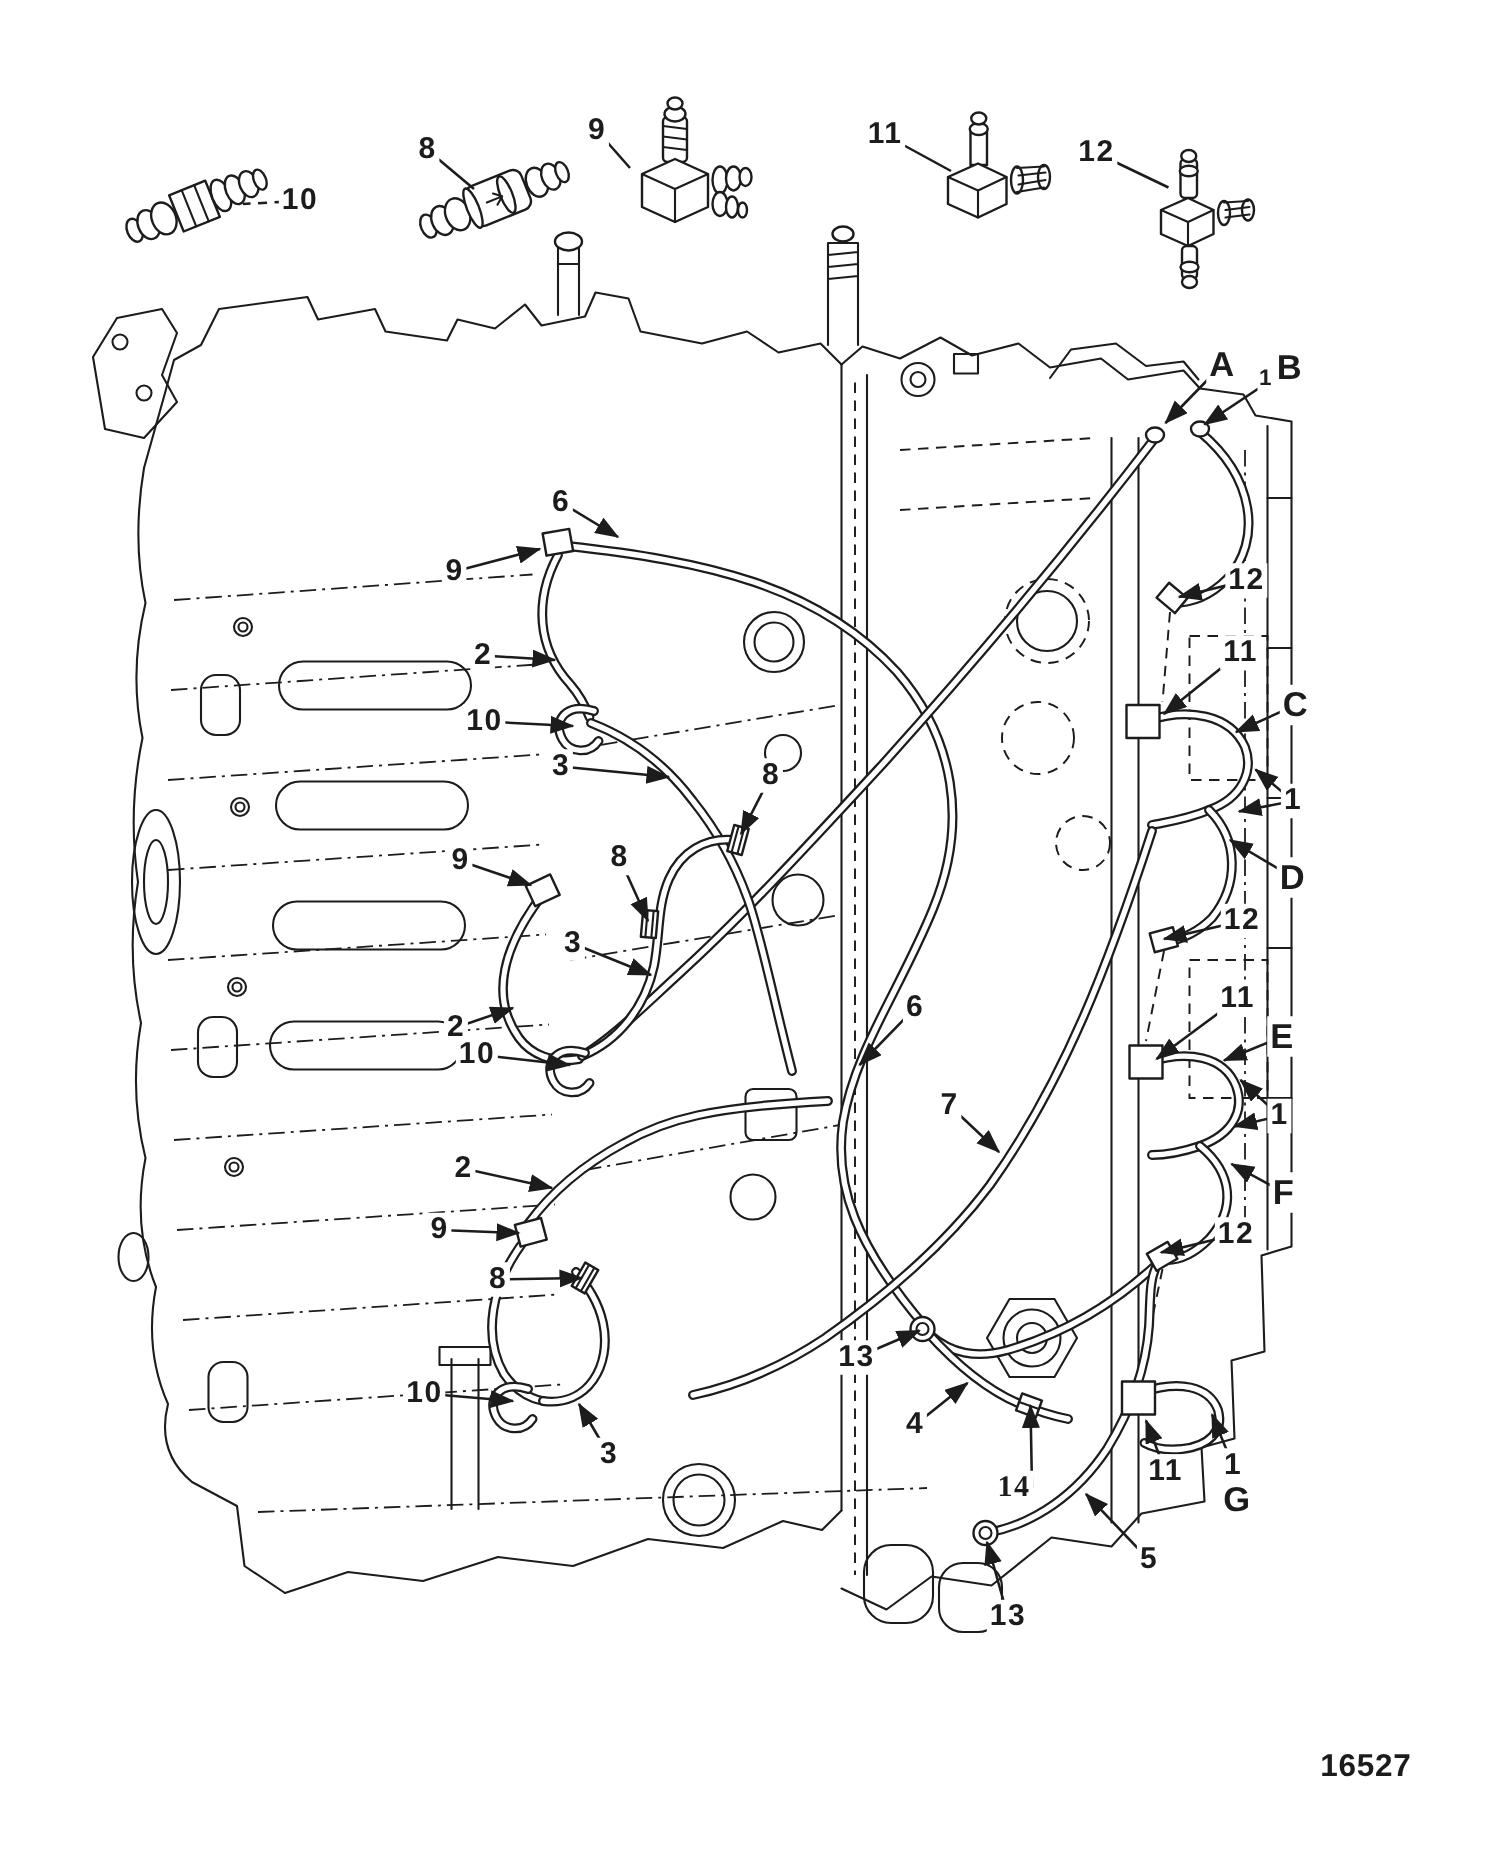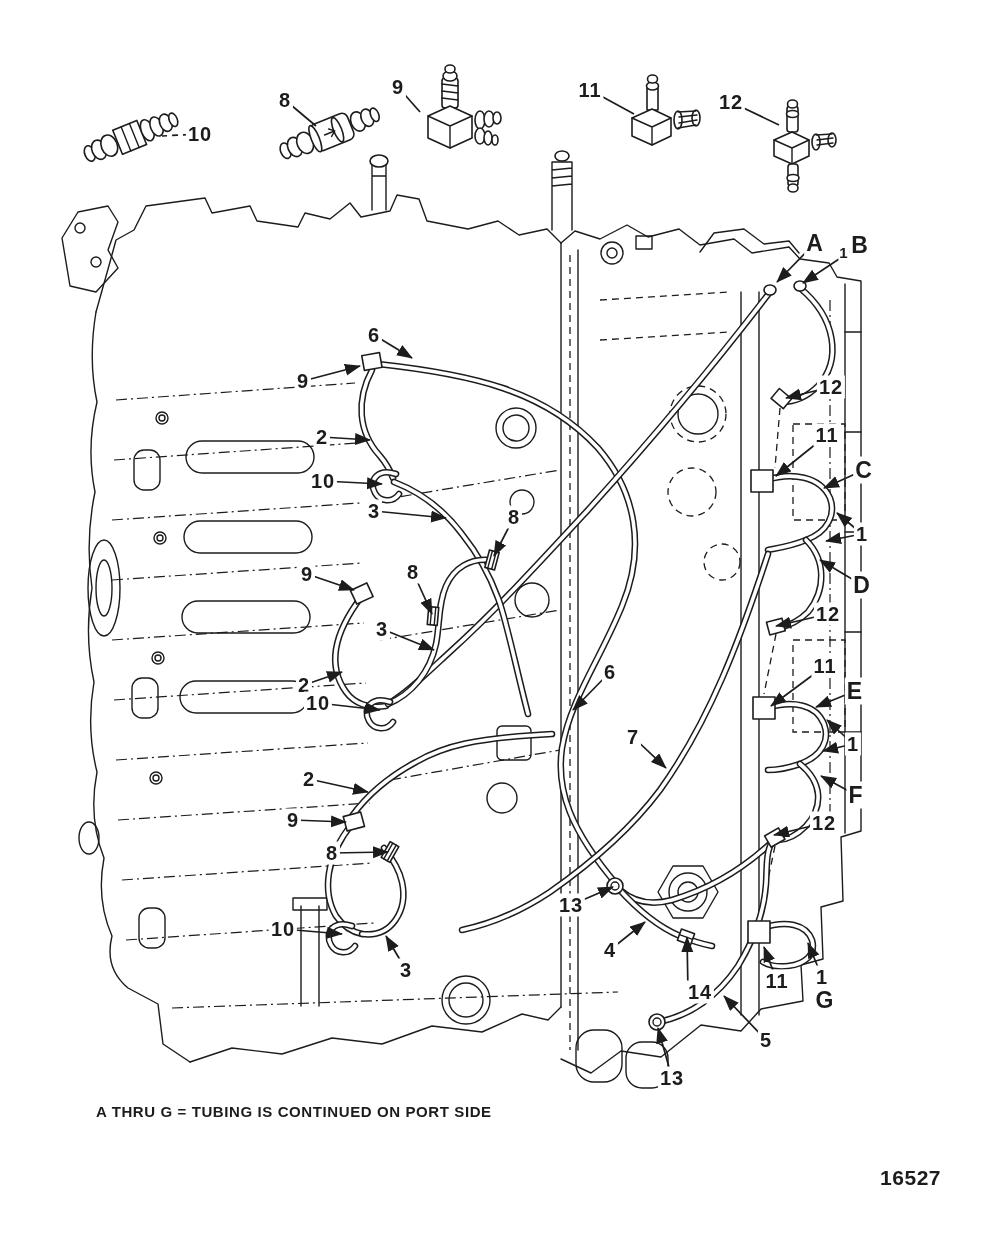--- a/index.html
+++ b/index.html
@@ -414,7 +414,7 @@
       <div class="callout" style="left: 406px; top: 970px;">3</div>
       <div class="callout" style="left: 777px; top: 981px;">11</div>
       <div class="callout" style="left: 822px; top: 977px;">1</div>
-      <div class="callout" style="left: 700px; top: 992px;">14</div>
+      <div class="callout" style="left: 676px; top: 992px; font-family: Liberation Serif, serif;">14</div>
       <div class="callout big" style="left: 825px; top: 1000px;">G</div>
       <div class="callout" style="left: 766px; top: 1040px;">5</div>
       <div class="callout" style="left: 672px; top: 1078px;">13</div>

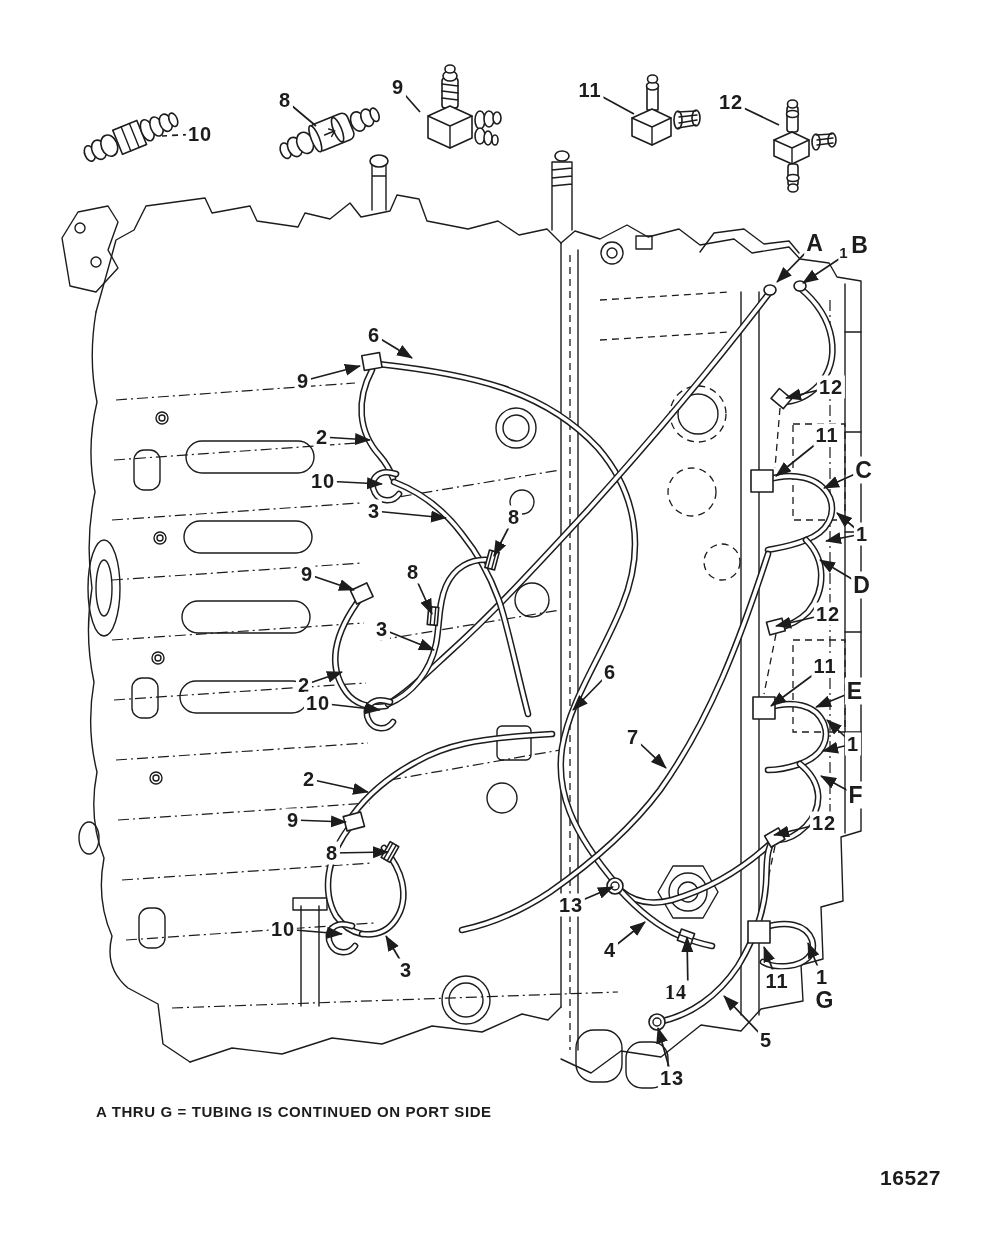--- a/index.html
+++ b/index.html
@@ -420,7 +420,6 @@
       <div class="callout" style="left: 672px; top: 1078px;">13</div>
     </div>
 
-  <div class="note">A THRU G = TUBING IS CONTINUED ON PORT SIDE</div>
   <div class="drawnum">16527</div>
 </div>
 

